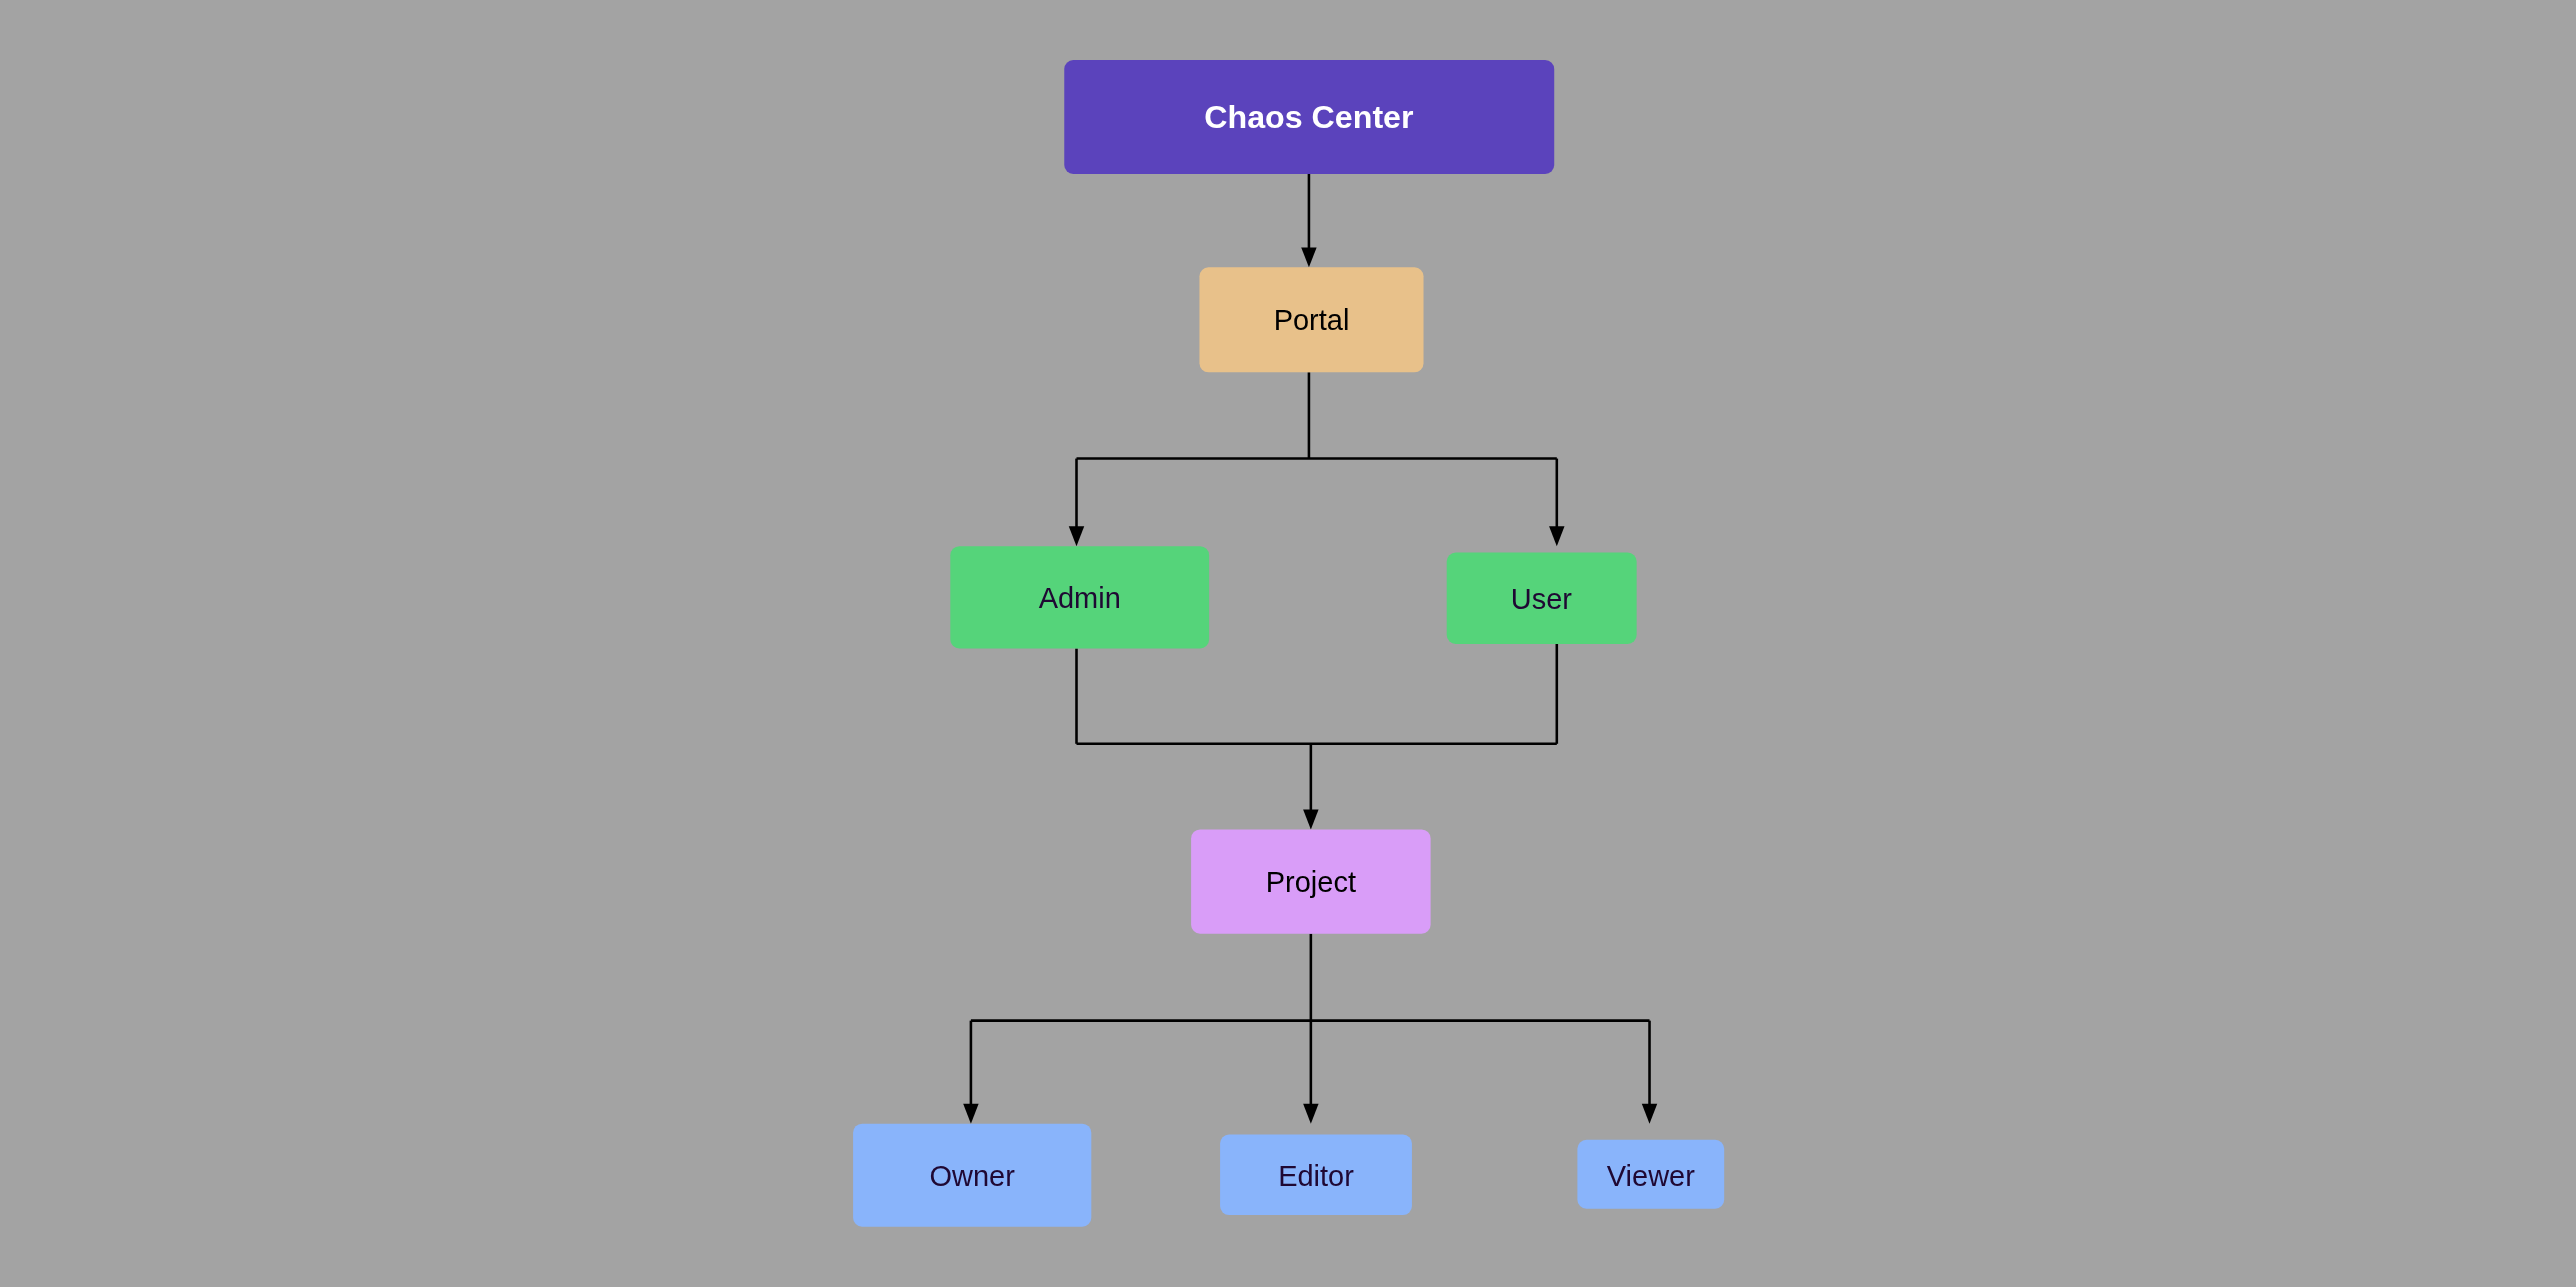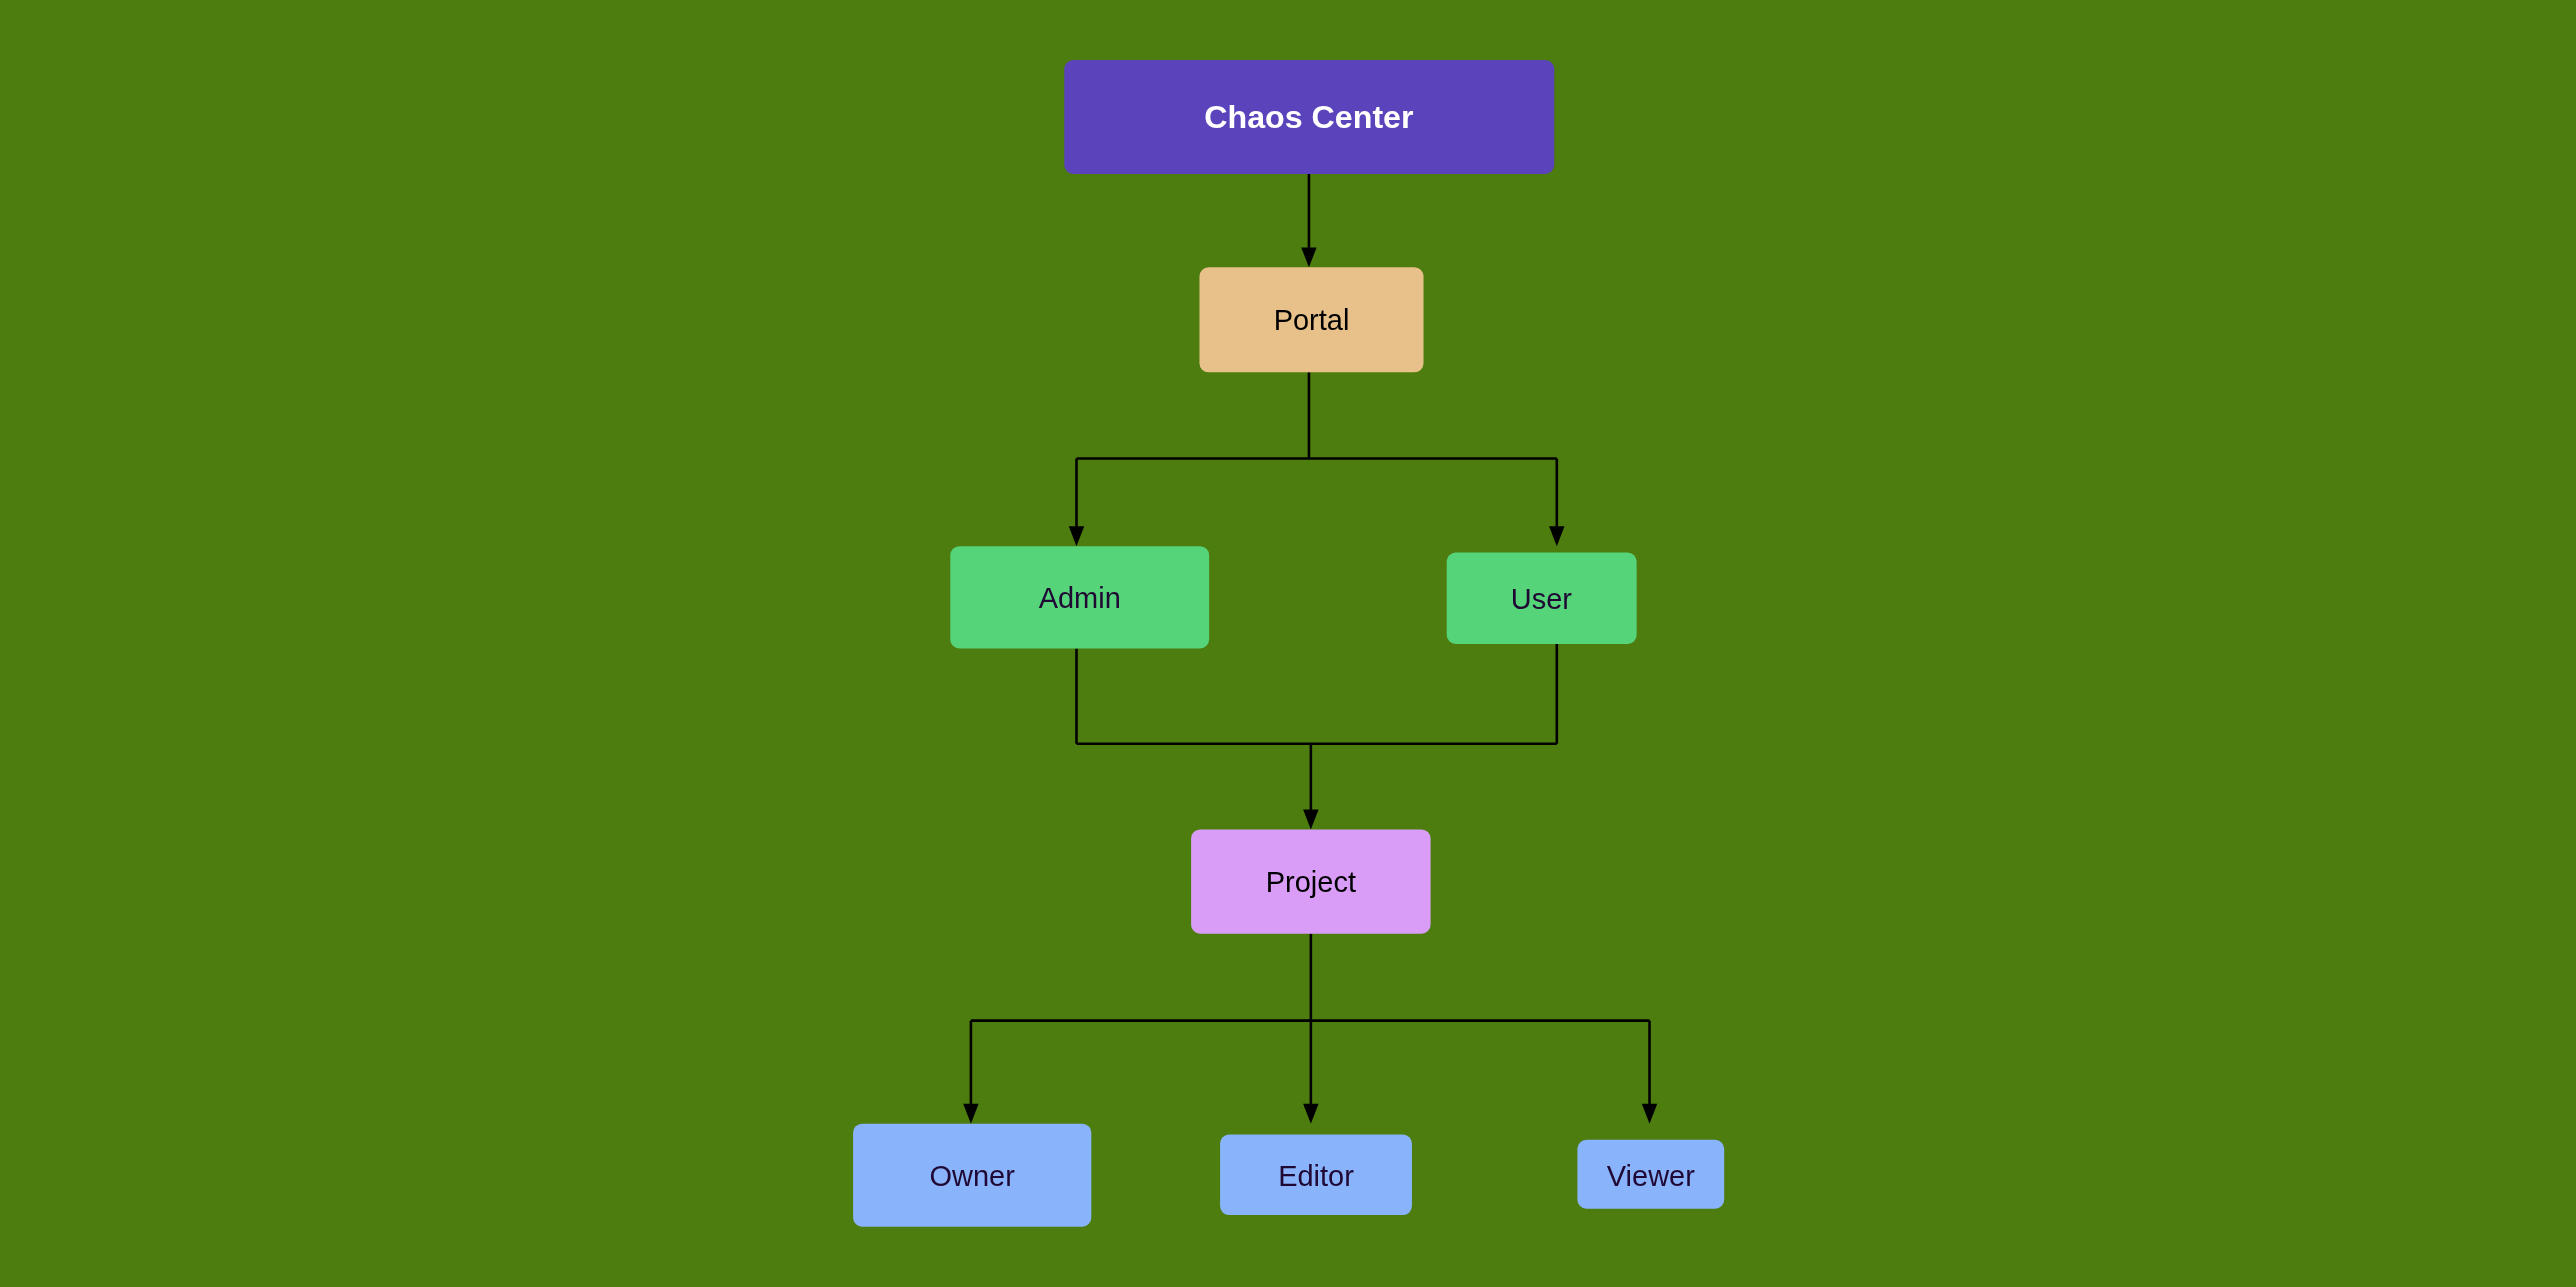--- a/index.html
+++ b/index.html
@@ -44,7 +44,7 @@
 </head>
 <body>
 
-<div id="diagram-root" style="background: #4d7c0f; text-align: right;">
+<div id="diagram-root" style="background: #a3a3a3; text-align: right;">
   <svg id="flow" viewBox="0 0 4001 2000">
 
     <g>

